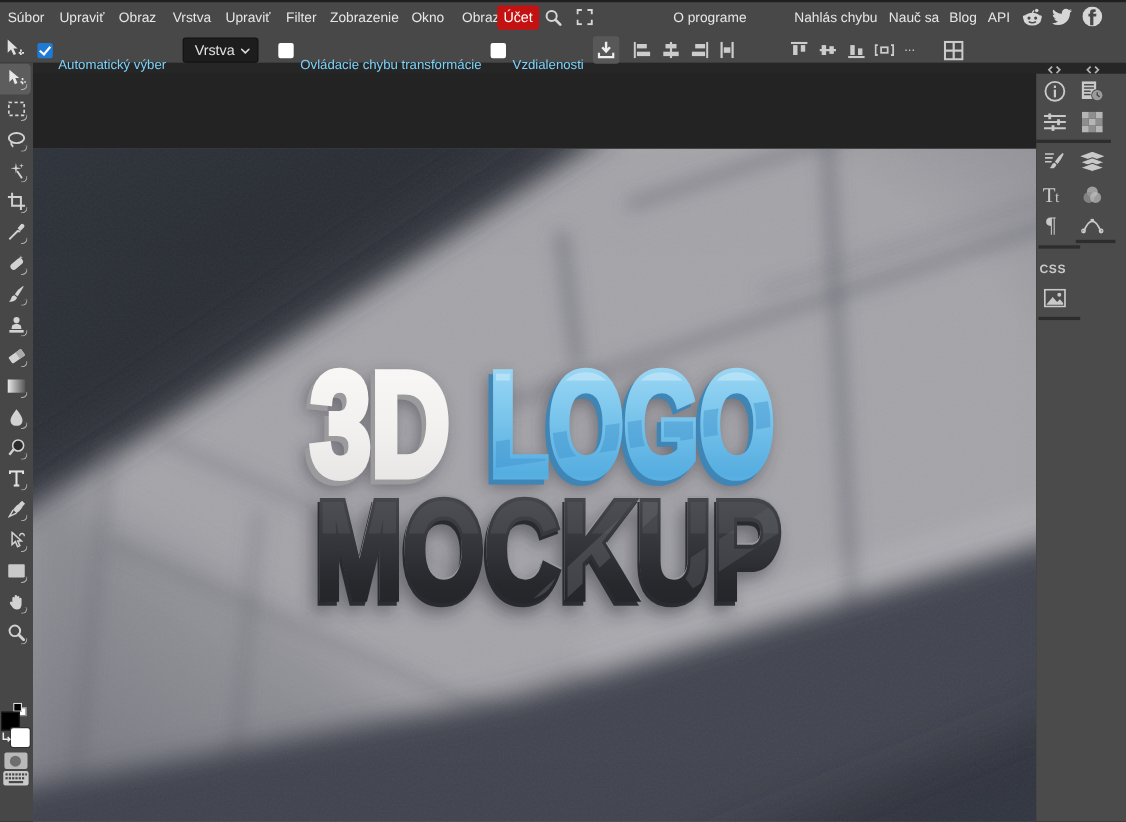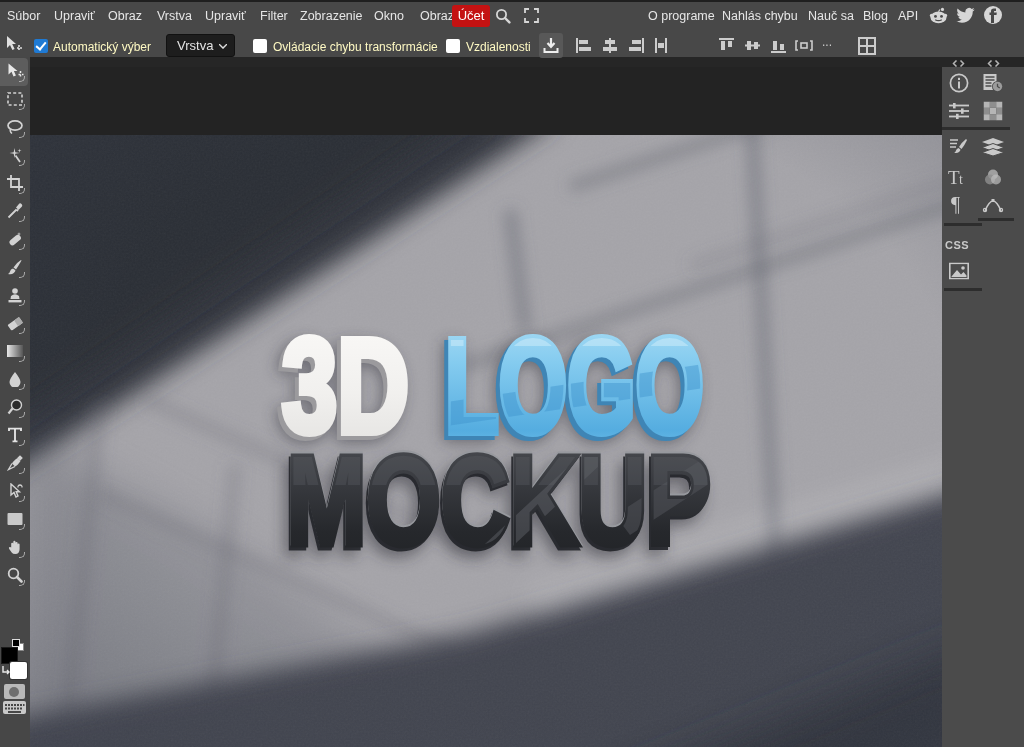--- a/index.html
+++ b/index.html
@@ -310,7 +310,7 @@
     <svg class="abs" style="left:524px;top:6px" width="15" height="15" viewBox="0 0 15 15">
       <path d="M1 5 V1 H5 M10 1 H14 V5 M14 10 V14 H10 M5 14 H1 V10" fill="none" stroke="#d6d6d6" stroke-width="1.8"></path>
     </svg>
-    <span class="mi" style="left:648px">O programe</span>
+    <span class="mi" style="left:612px">O programe</span>
     <span class="mi" style="left:722px">Nahlás chybu</span>
     <span class="mi" style="left:808px">Nauč sa</span>
     <span class="mi" style="left:863px">Blog</span>

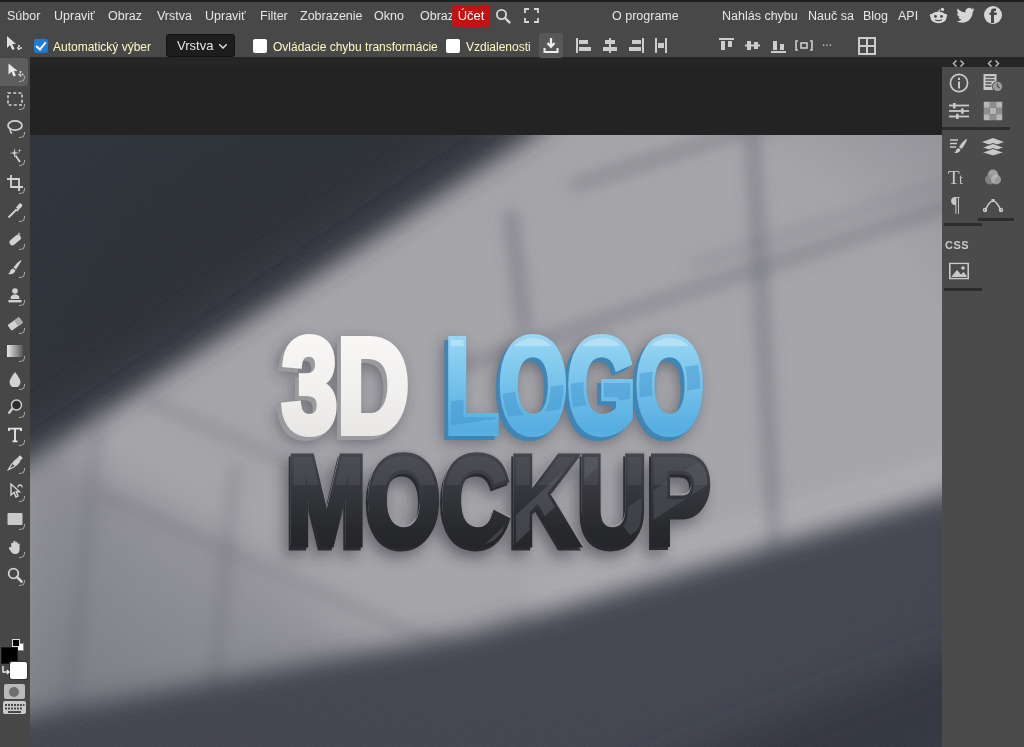--- a/index.html
+++ b/index.html
@@ -20,7 +20,7 @@
   .cb.checked { background:#1f7ad4; }
   .cb.checked:after { content:""; position:absolute; left:4px; top:1px; width:4px; height:8px;
     border:solid #fff; border-width:0 2px 2px 0; transform:rotate(40deg); }
-  .olabel { position:absolute; top:38px; font-size:12px; color:#fef9c3; }
+  .olabel { position:absolute; top:50px; font-size:12px; color:#7dd3fc; }
   #dropdown { position:absolute; left:166px; top:32px; width:69px; height:23px;
     background:#1d1d1d; border:1px solid #111; border-radius:3px; color:#e3e3e3;
     font-size:13px; line-height:22px; padding-left:10px; }

